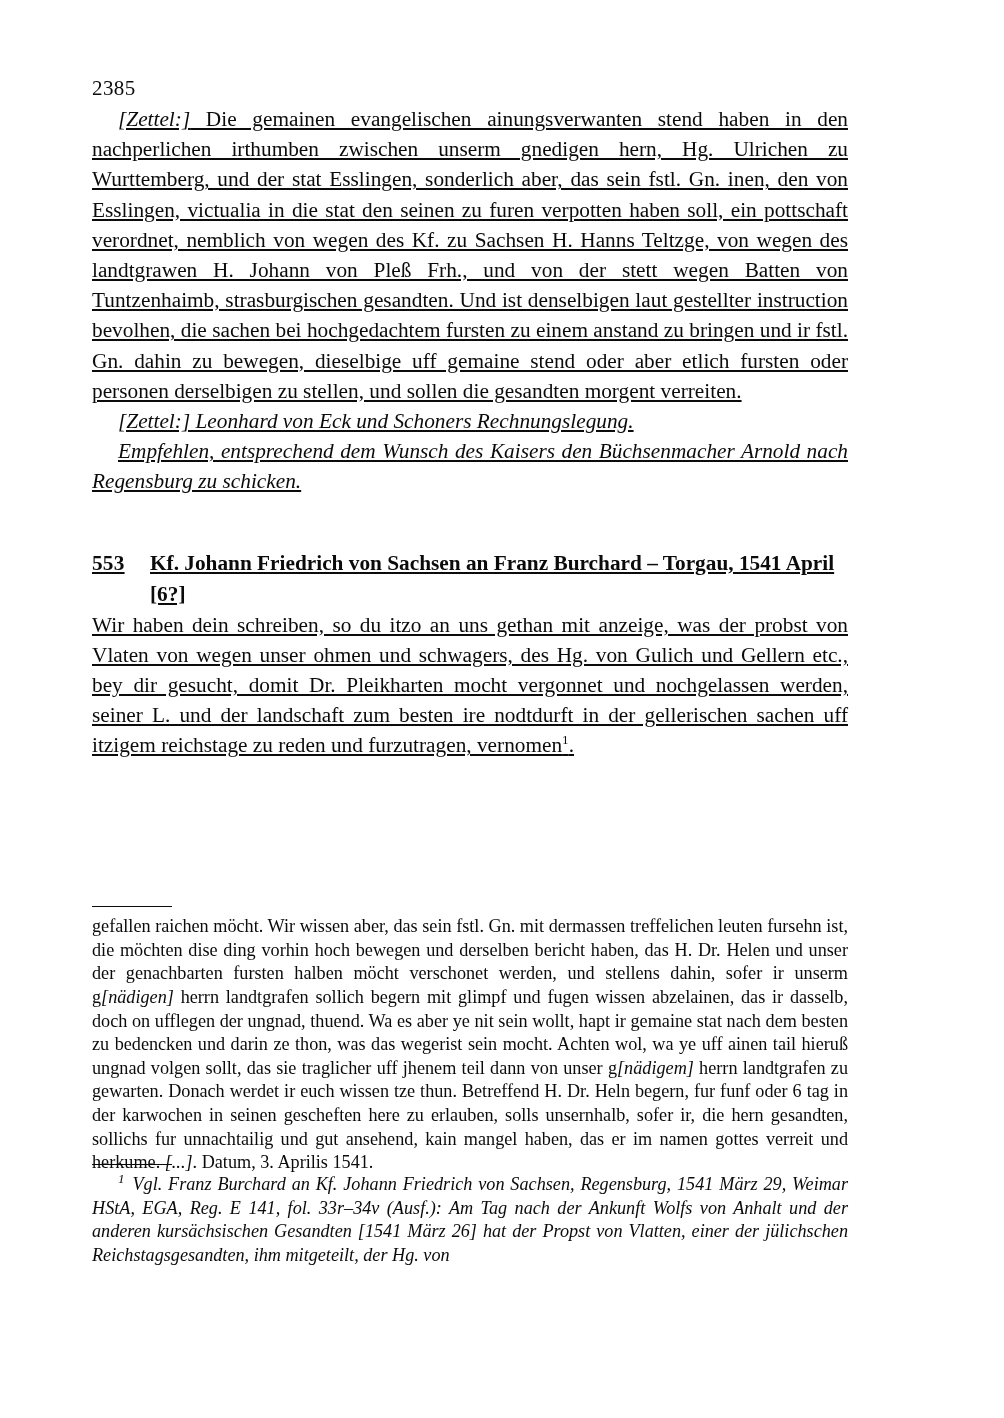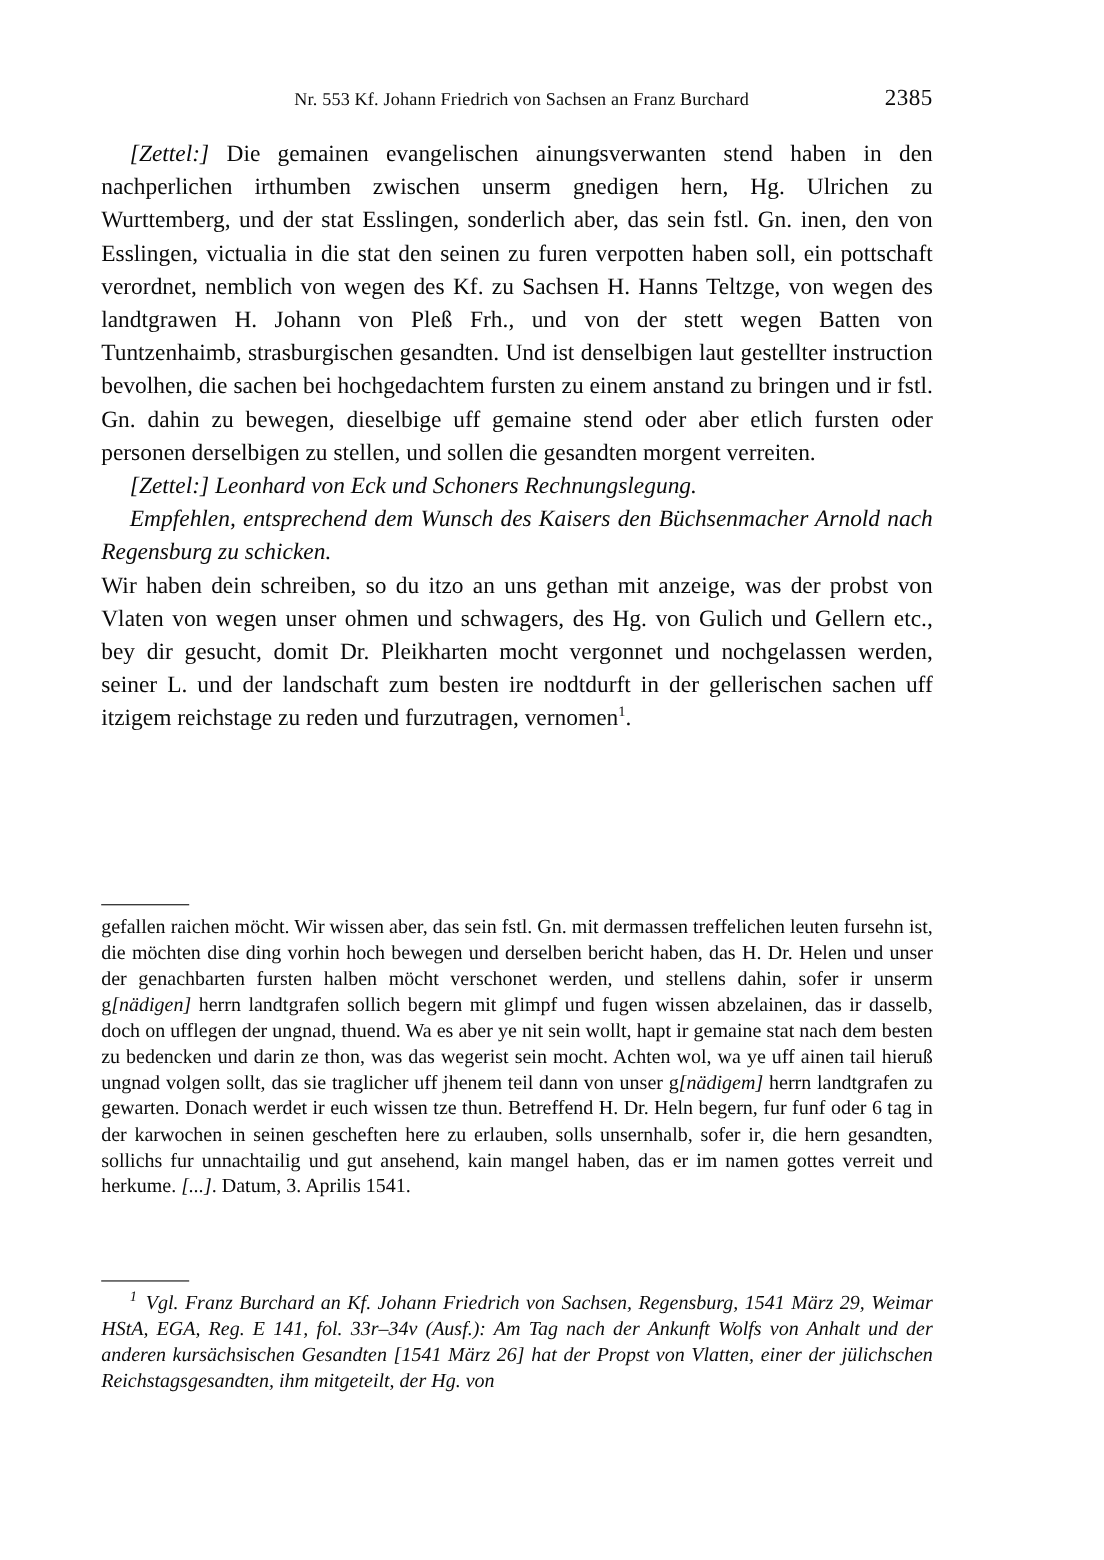--- a/index.html
+++ b/index.html
@@ -139,7 +139,6 @@
 <div class="page">
 
   <div class="runhead">
-    <span class="rh-title">Nr. 553 Kf. Johann Friedrich von Sachsen an Franz Burchard</span>
     <span class="rh-folio">2385</span>
   </div>
 

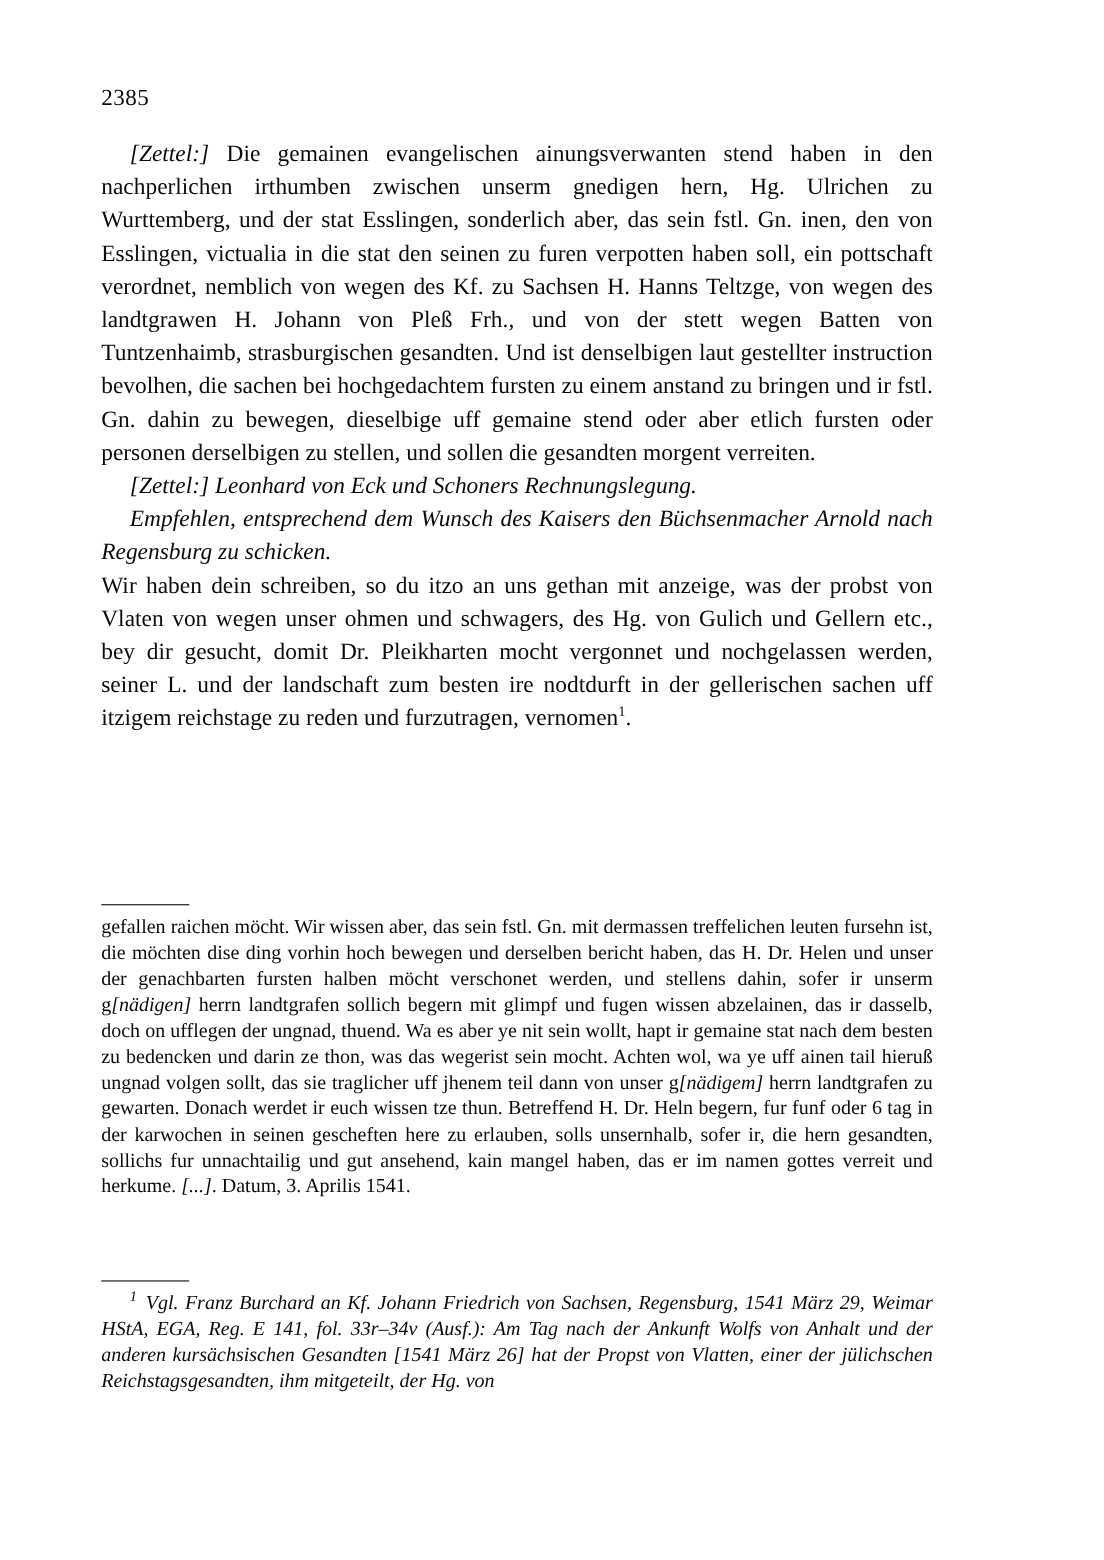--- a/index.html
+++ b/index.html
@@ -51,8 +51,9 @@
   .column {
     position: absolute;
     left: 92px;
-    top: 124px;
+    top: 104px;
     width: 756px;
+    text-decoration: underline;
   }
 
   p.body {

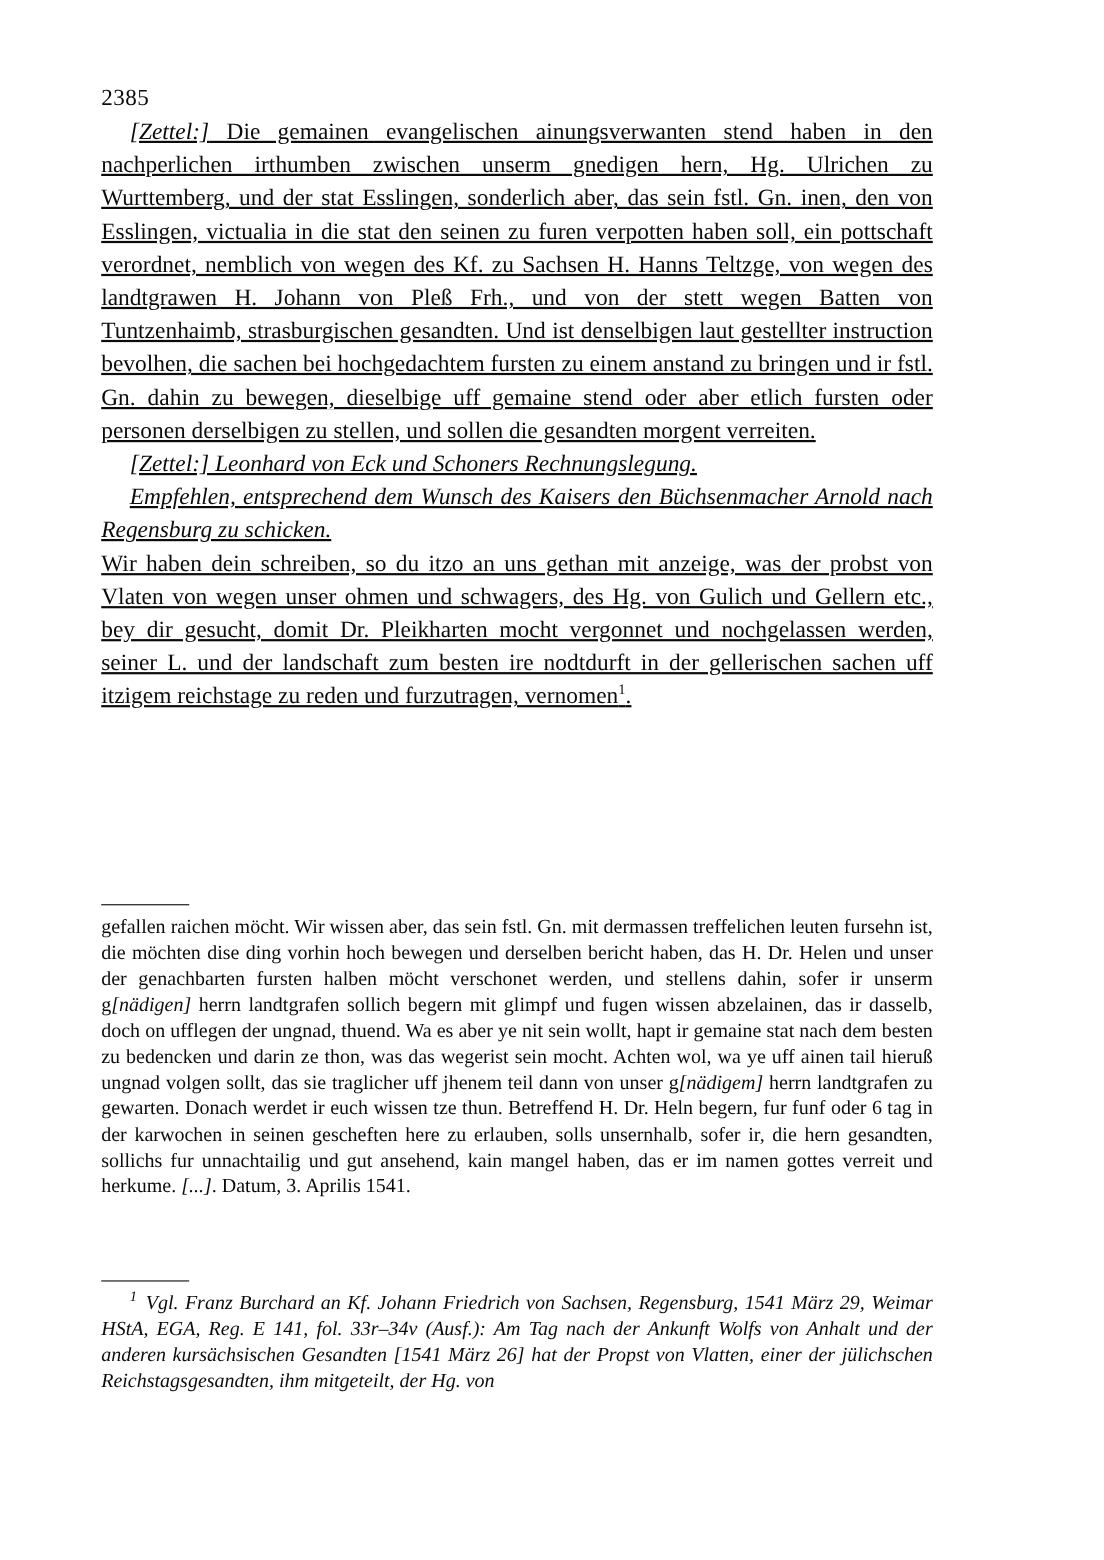--- a/index.html
+++ b/index.html
@@ -151,6 +151,10 @@
 
     <p class="body indent italic">Empfehlen, entsprechend dem Wunsch des Kaisers den Büchsenmacher Arnold nach Regensburg zu schicken.</p>
 
+    <div class="heading">
+      <span class="num">553</span>
+      <span class="ttl">Kf. Johann Friedrich von Sachsen an Franz Burchard – Torgau, 1541 April [6?]</span>
+    </div>
 
 
     <p class="body para-after-source"><span>Wir haben dein schreiben, so du itzo an uns gethan mit anzeige, was der probst von Vlaten von wegen unser ohmen und schwagers, des Hg. von Gulich und Gellern etc., bey dir gesucht, domit Dr. Pleikharten mocht vergonnet und nochgelassen werden, seiner L. und der landschaft zum besten ire nodtdurft in der gellerischen sachen uff itzigem reichstage zu reden und furzutragen, vernomen</span><sup class="fnref">1</sup><span>.</span></p>

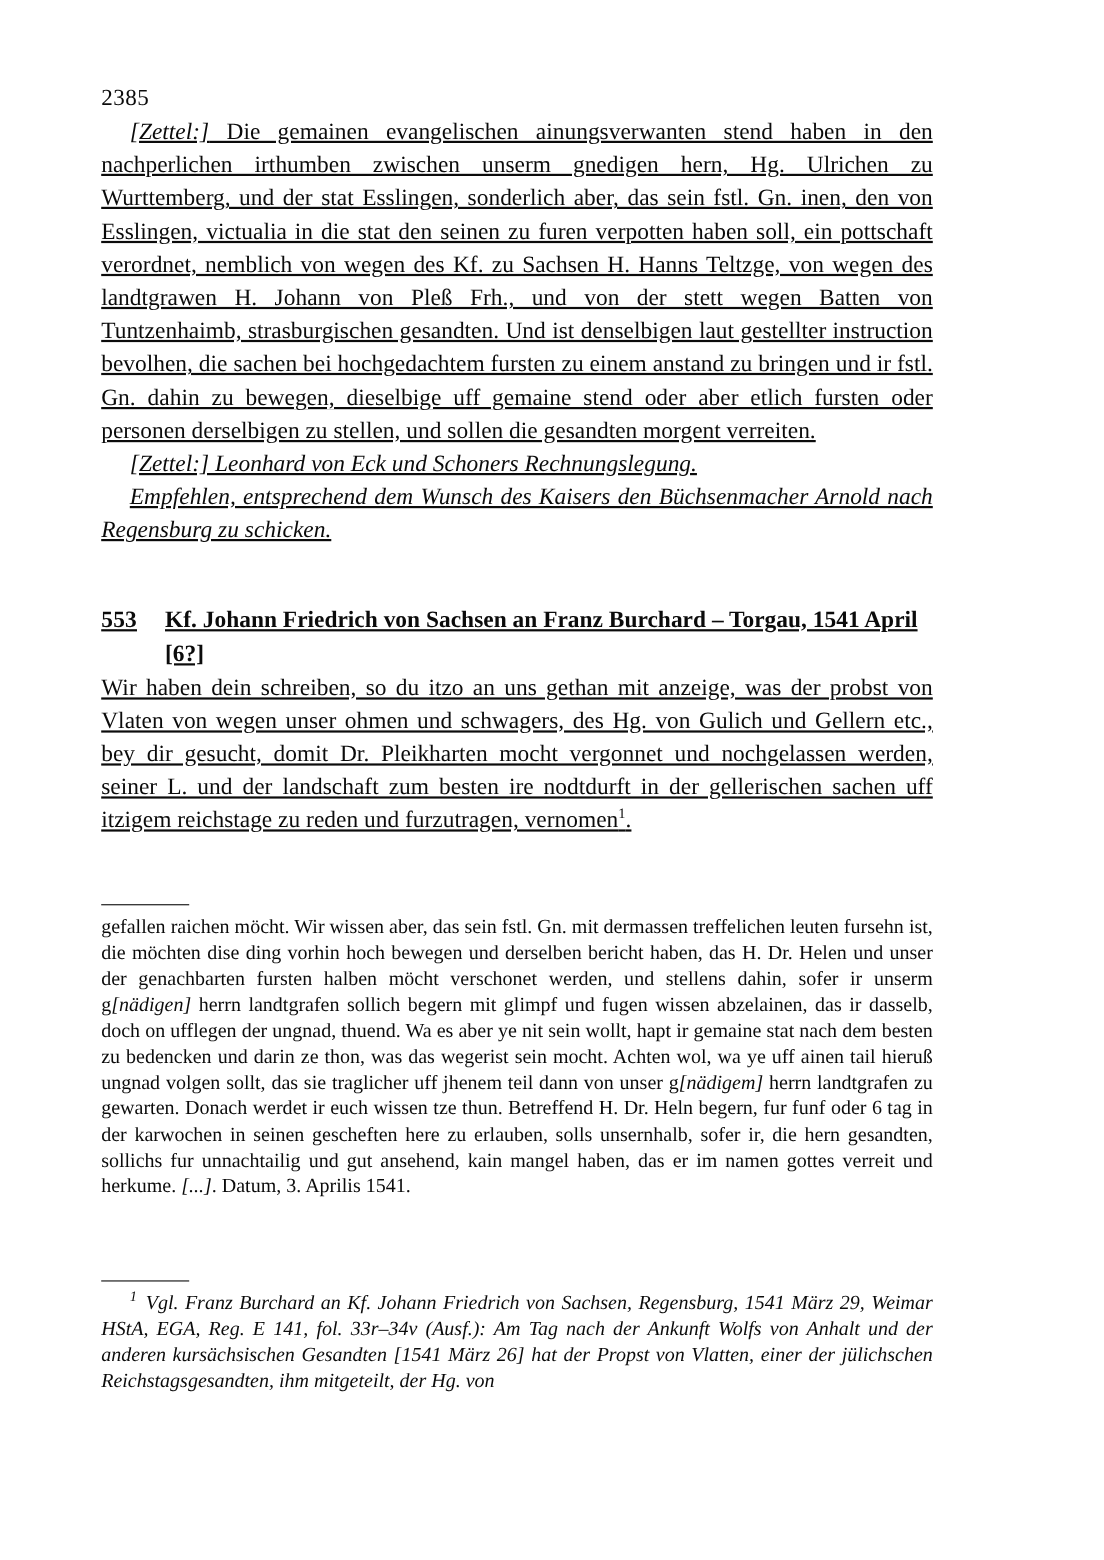--- a/index.html
+++ b/index.html
@@ -131,7 +131,7 @@
   }
   .fn-indent { display: inline-block; width: 26px; }
 
-  #fn-cont { top: 822px; }
+  #fn-cont { top: 906px; }
   #fn-one  { top: 1164px; }
 </style>
 </head>

